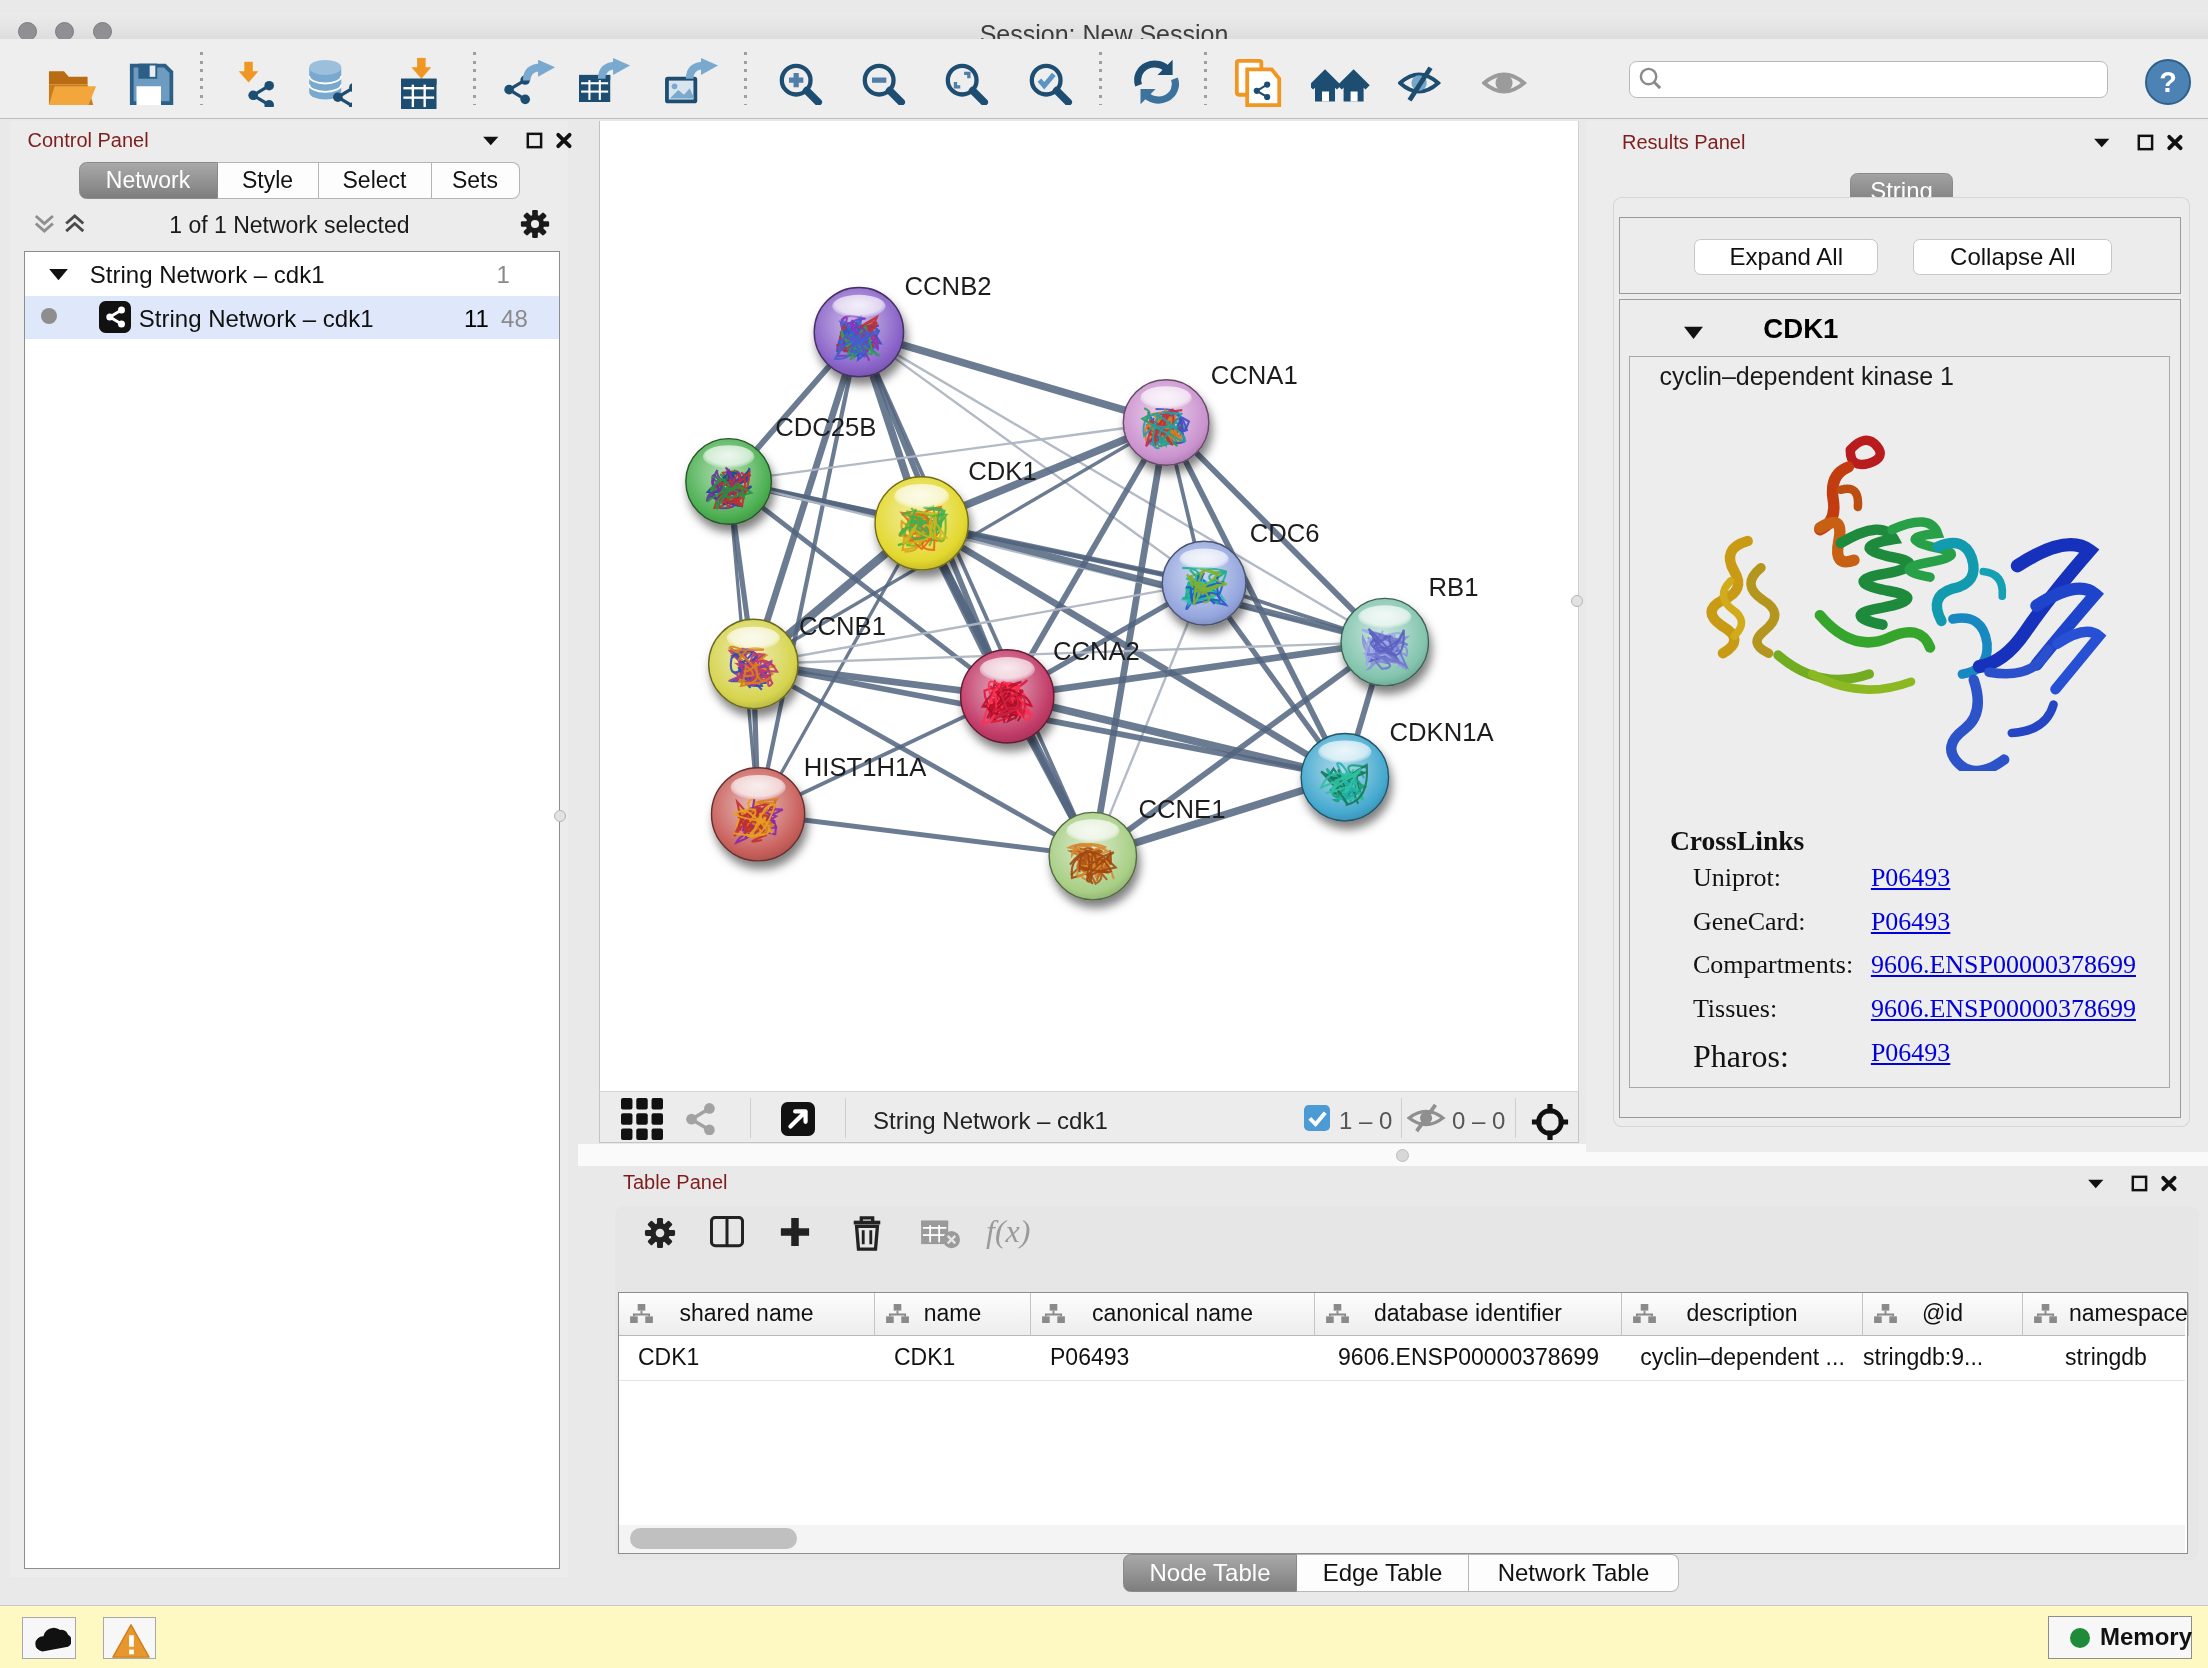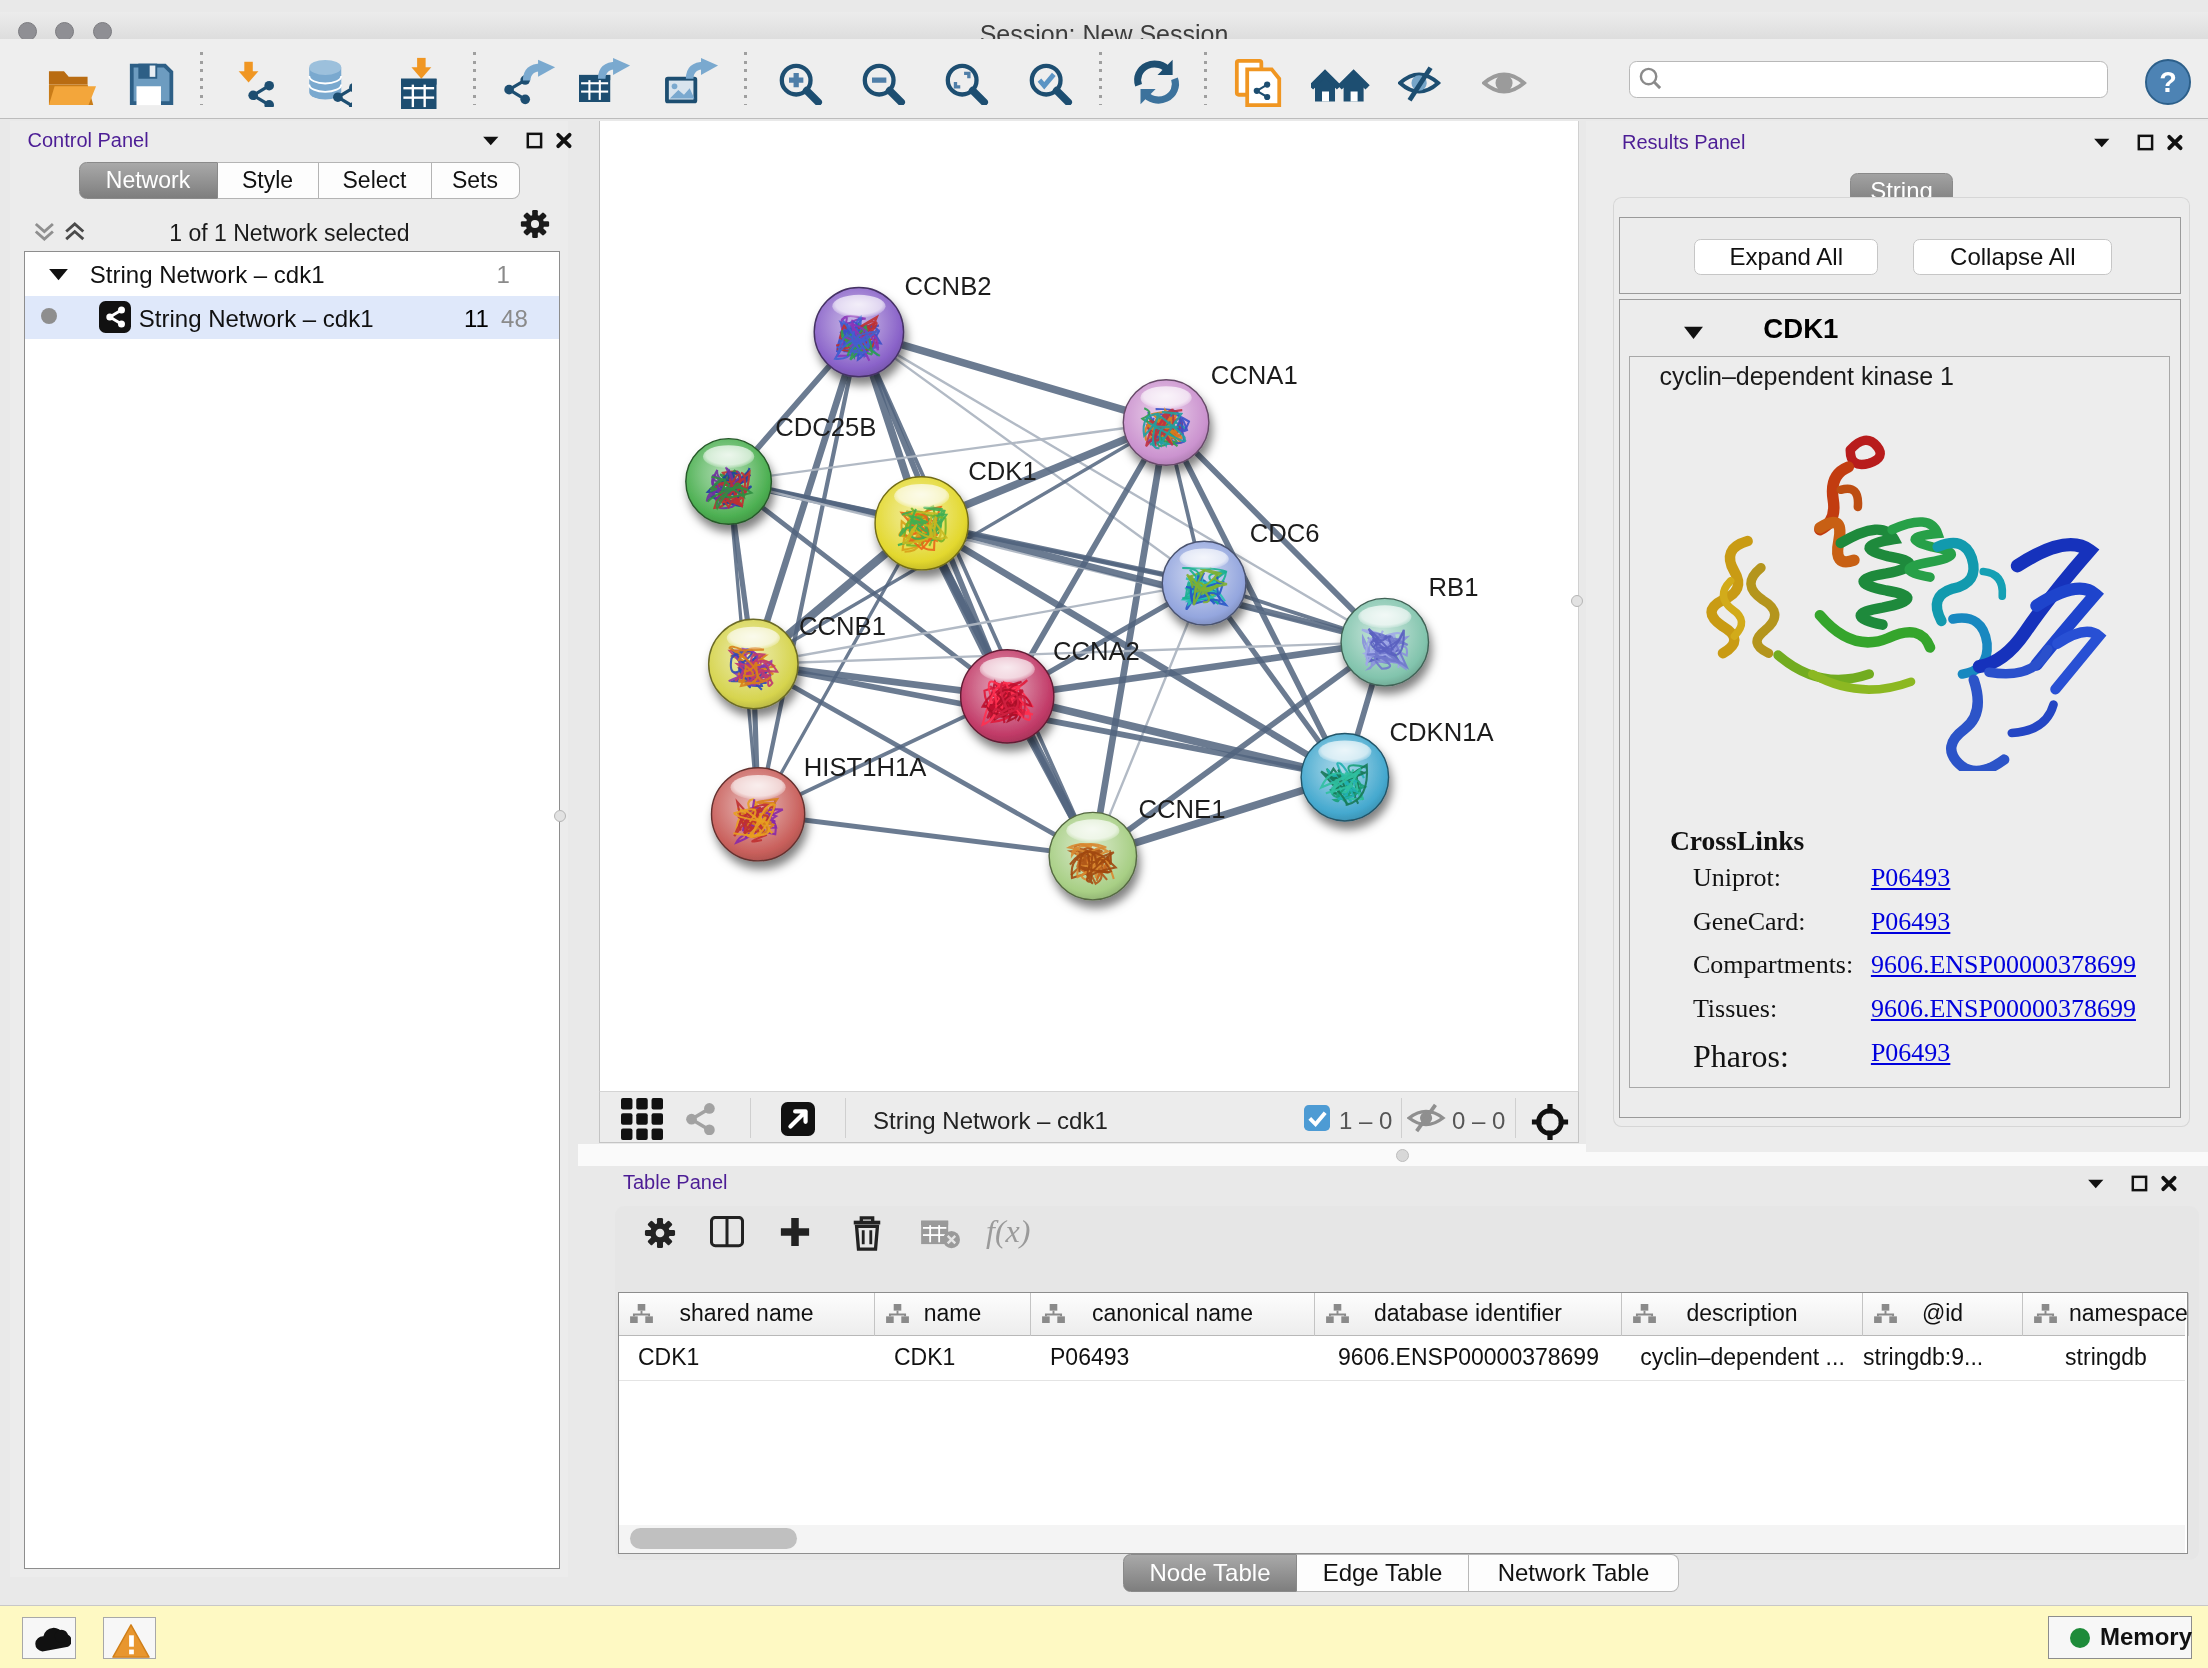--- a/index.html
+++ b/index.html
@@ -15,7 +15,7 @@
   background:repeating-linear-gradient(to bottom, #9f9f9f 0 2.9px, transparent 2.9px 8.6px); }
 .search { position:absolute; left:1629px; top:22px; width:479px; height:37px; background:#fff;
   border:1.9px solid #b8b8b8; border-radius:7.6px; }
-.phead { position:absolute; font-size:20px; color:#4c1d95; }
+.phead { position:absolute; font-size:20px; color:#7f1d1d; }
 .cpanel { position:absolute; left:9.5px; top:121px; width:558px; height:1456px; background:#ececec; }
 .tabs { position:absolute; display:flex; }
 .tab { height:37px; background:#fdfdfd; border:1px solid #b4b4b4; border-left-width:0;

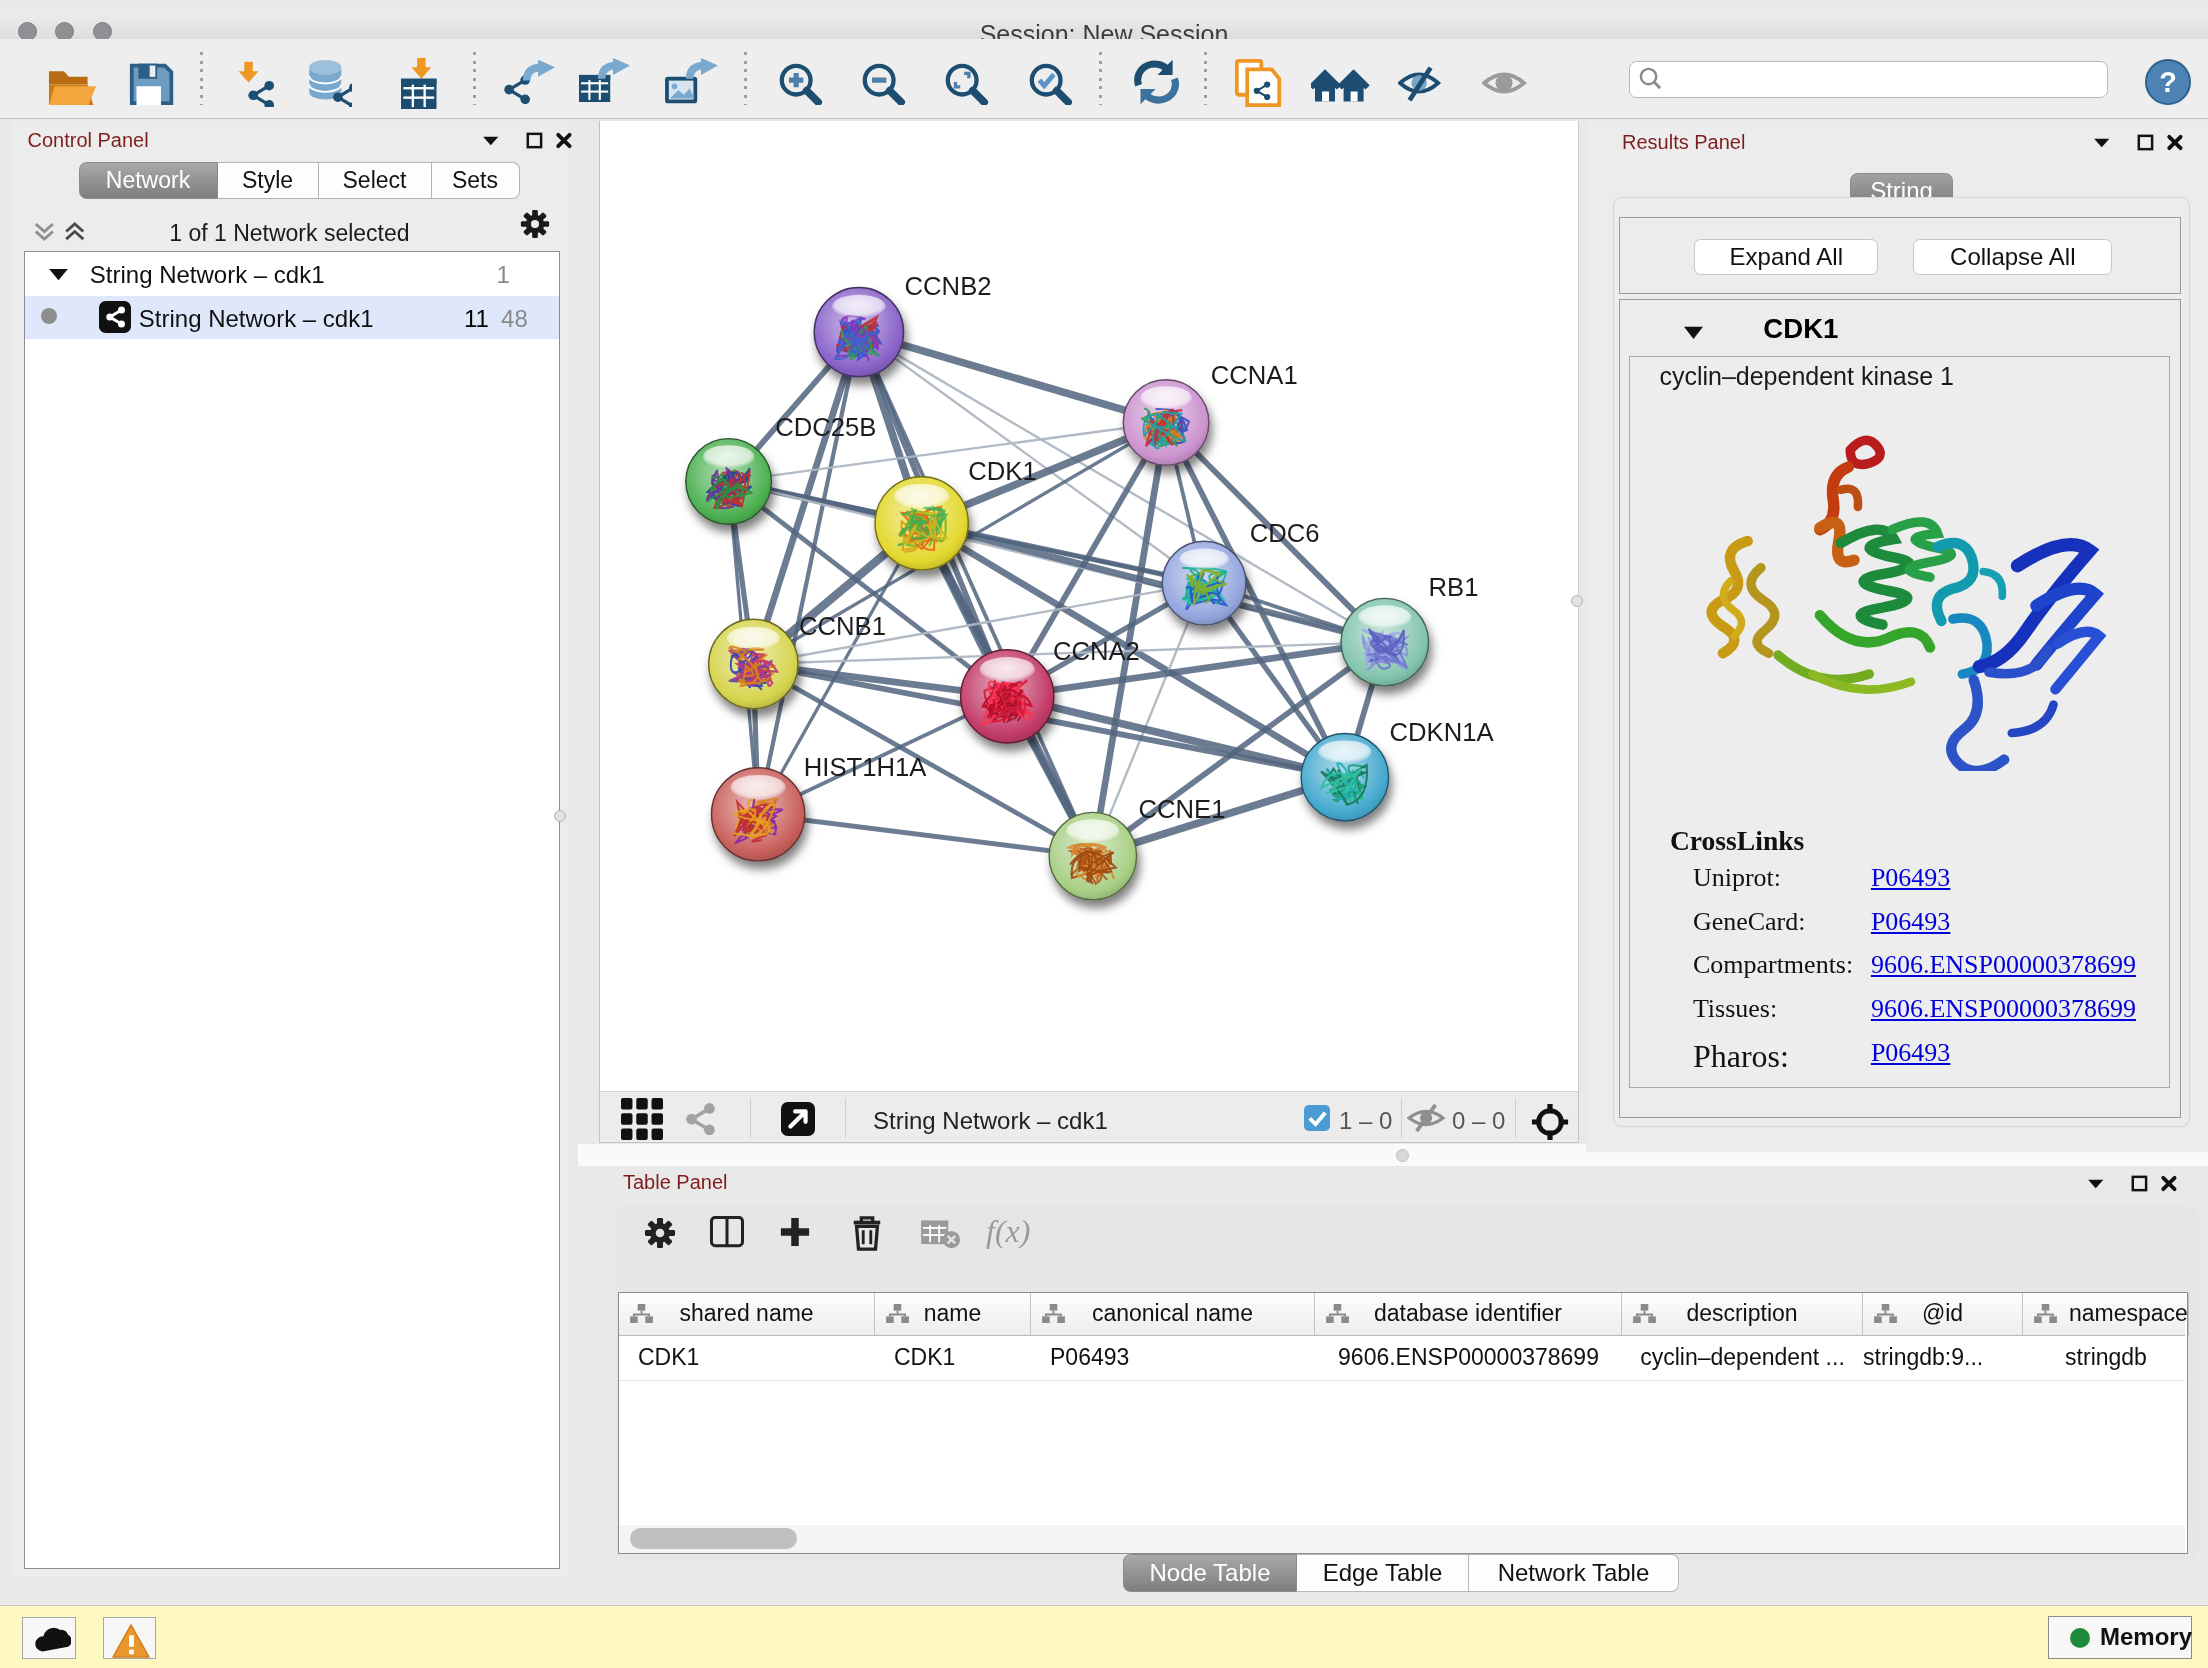--- a/index.html
+++ b/index.html
@@ -25,7 +25,7 @@
 .tab.sel { background:linear-gradient(#a9a9a9,#7e7e7e); color:#fff; border-color:#8a8a8a;
   border-radius:7.6px 0 0 7.6px; }
 .cp-bar { position:absolute; left:11.4px; top:84px; width:537px; height:44px; font-size:23px;
-  color:#1a1a1a;margin-top:8px; }
+  color:#1a1a1a; }
 .cp-tree { position:absolute; left:14.3px; top:130px; width:536px; height:1318px; background:#fff;
   border:1.9px solid #8d8d8d; font-size:24px; color:#111; }
 .cp-row-sel { position:relative; height:43px; background:#dfe8fa; }

